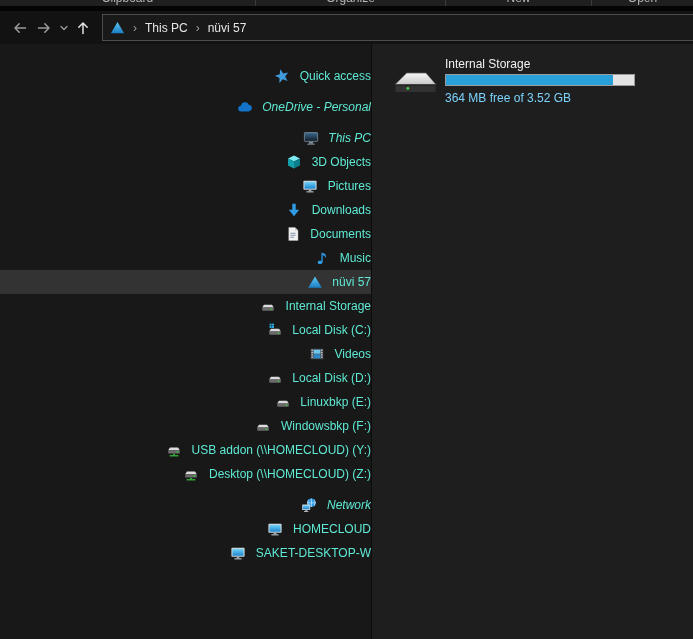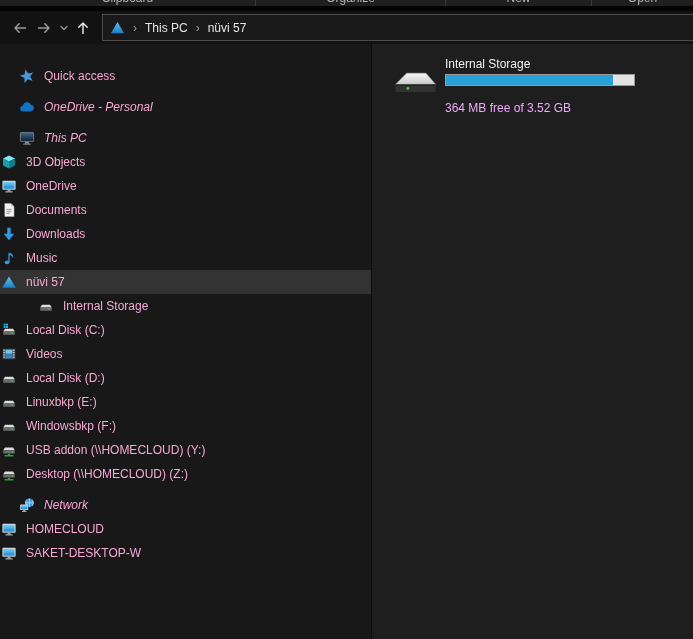--- a/index.html
+++ b/index.html
@@ -27,7 +27,7 @@
   
   .content { display:flex; height:595px; }
   .sidebar { width:372px; background:#181818; border-right:1px solid #0c0c0c; padding-top:20px; overflow:hidden; }
-  .srow { display:flex; align-items:center; height:24px; gap:9px; color:#f9a8d4; cursor:default; }
+  .srow { display:flex; align-items:center; height:24px; gap:9px; color:#5eead4; cursor:default;justify-content:flex-end; }
   .srow.gap { margin-top:7px;font-style:italic; }
   .srow.lvl0 { padding-left:18px; }
   .srow.lvl1 { }

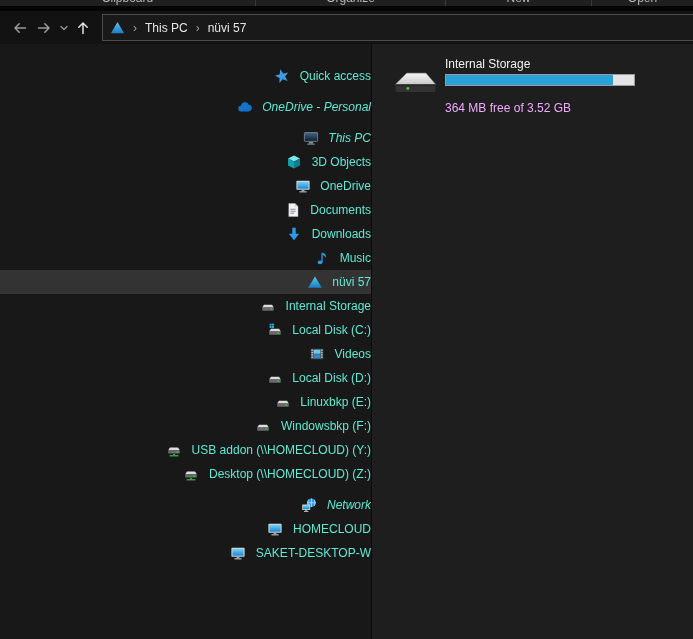--- a/index.html
+++ b/index.html
@@ -44,7 +44,7 @@
   .tile-title { color:#f2f2f2; margin-bottom:3px; }
   .tile-bar { width:190px; height:12px; border:1px solid #9b9b9b; background:#e4e4e4; }
   .tile-bar-fill { height:100%; }
-  .tile-sub { color:#f0abfc; margin-top:15px; white-space:nowrap; }
+  .tile-sub { color:#7dd3fc; margin-top:5px; white-space:nowrap; }
 </style>
 </head>
 <body>

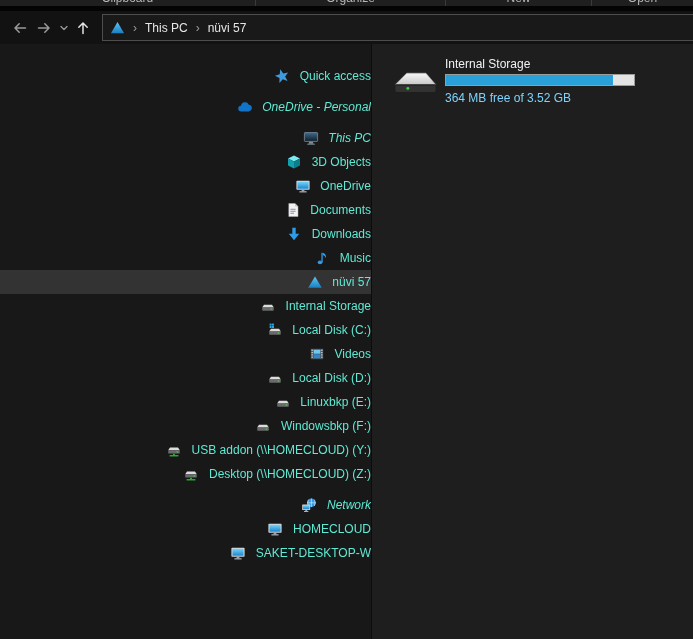--- a/index.html
+++ b/index.html
@@ -178,7 +178,7 @@
               <rect x="4.4" y="13.3" width="7.2" height="1.1" fill="#b9c4ca"></rect>
             </svg>
           </span>
-          <span class="slabel">OneDrive</span>
+          <span class="slabel">Pictures</span>
         </div>
         <div class="srow lvl1">
           <span class="icon">

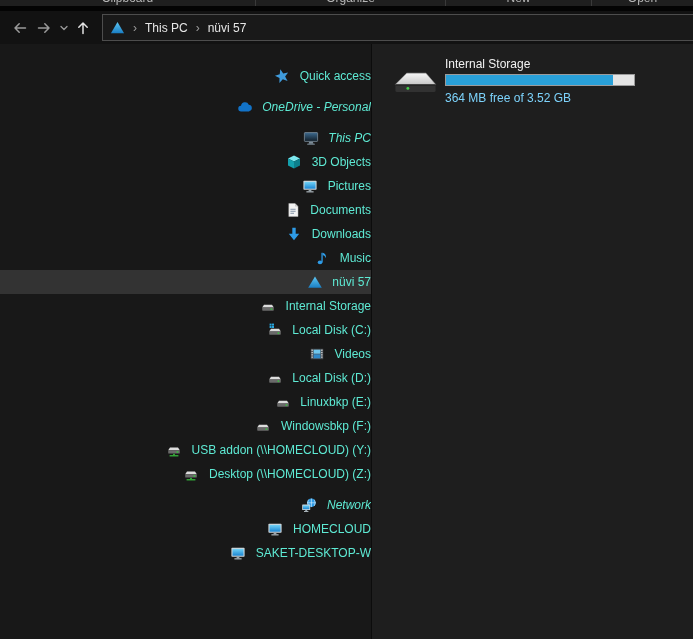--- a/index.html
+++ b/index.html
@@ -183,6 +183,14 @@
         <div class="srow lvl1">
           <span class="icon">
             <svg viewBox="0 0 16 16">
+              <path d="M6.3 1.8 h3.4 v6 h3.5 L8 14.2 2.8 7.8 h3.5 z" fill="#2e9be6"></path>
+            </svg>
+          </span>
+          <span class="slabel">Downloads</span>
+        </div>
+        <div class="srow lvl1">
+          <span class="icon">
+            <svg viewBox="0 0 16 16">
               <path d="M3.8 1.5 h6.2 l3 3 v10 h-9.2 z" fill="#f2f2f2" stroke="#b0b0b0" stroke-width="0.5"></path>
               <path d="M10 1.5 l3 3 h-3 z" fill="#c9c9c9"></path>
               <rect x="5.4" y="6.8" width="5.2" height="0.9" fill="#7a8aa0"></rect>
@@ -191,14 +199,6 @@
             </svg>
           </span>
           <span class="slabel">Documents</span>
-        </div>
-        <div class="srow lvl1">
-          <span class="icon">
-            <svg viewBox="0 0 16 16">
-              <path d="M6.3 1.8 h3.4 v6 h3.5 L8 14.2 2.8 7.8 h3.5 z" fill="#2e9be6"></path>
-            </svg>
-          </span>
-          <span class="slabel">Downloads</span>
         </div>
         <div class="srow lvl1">
           <span class="icon">

